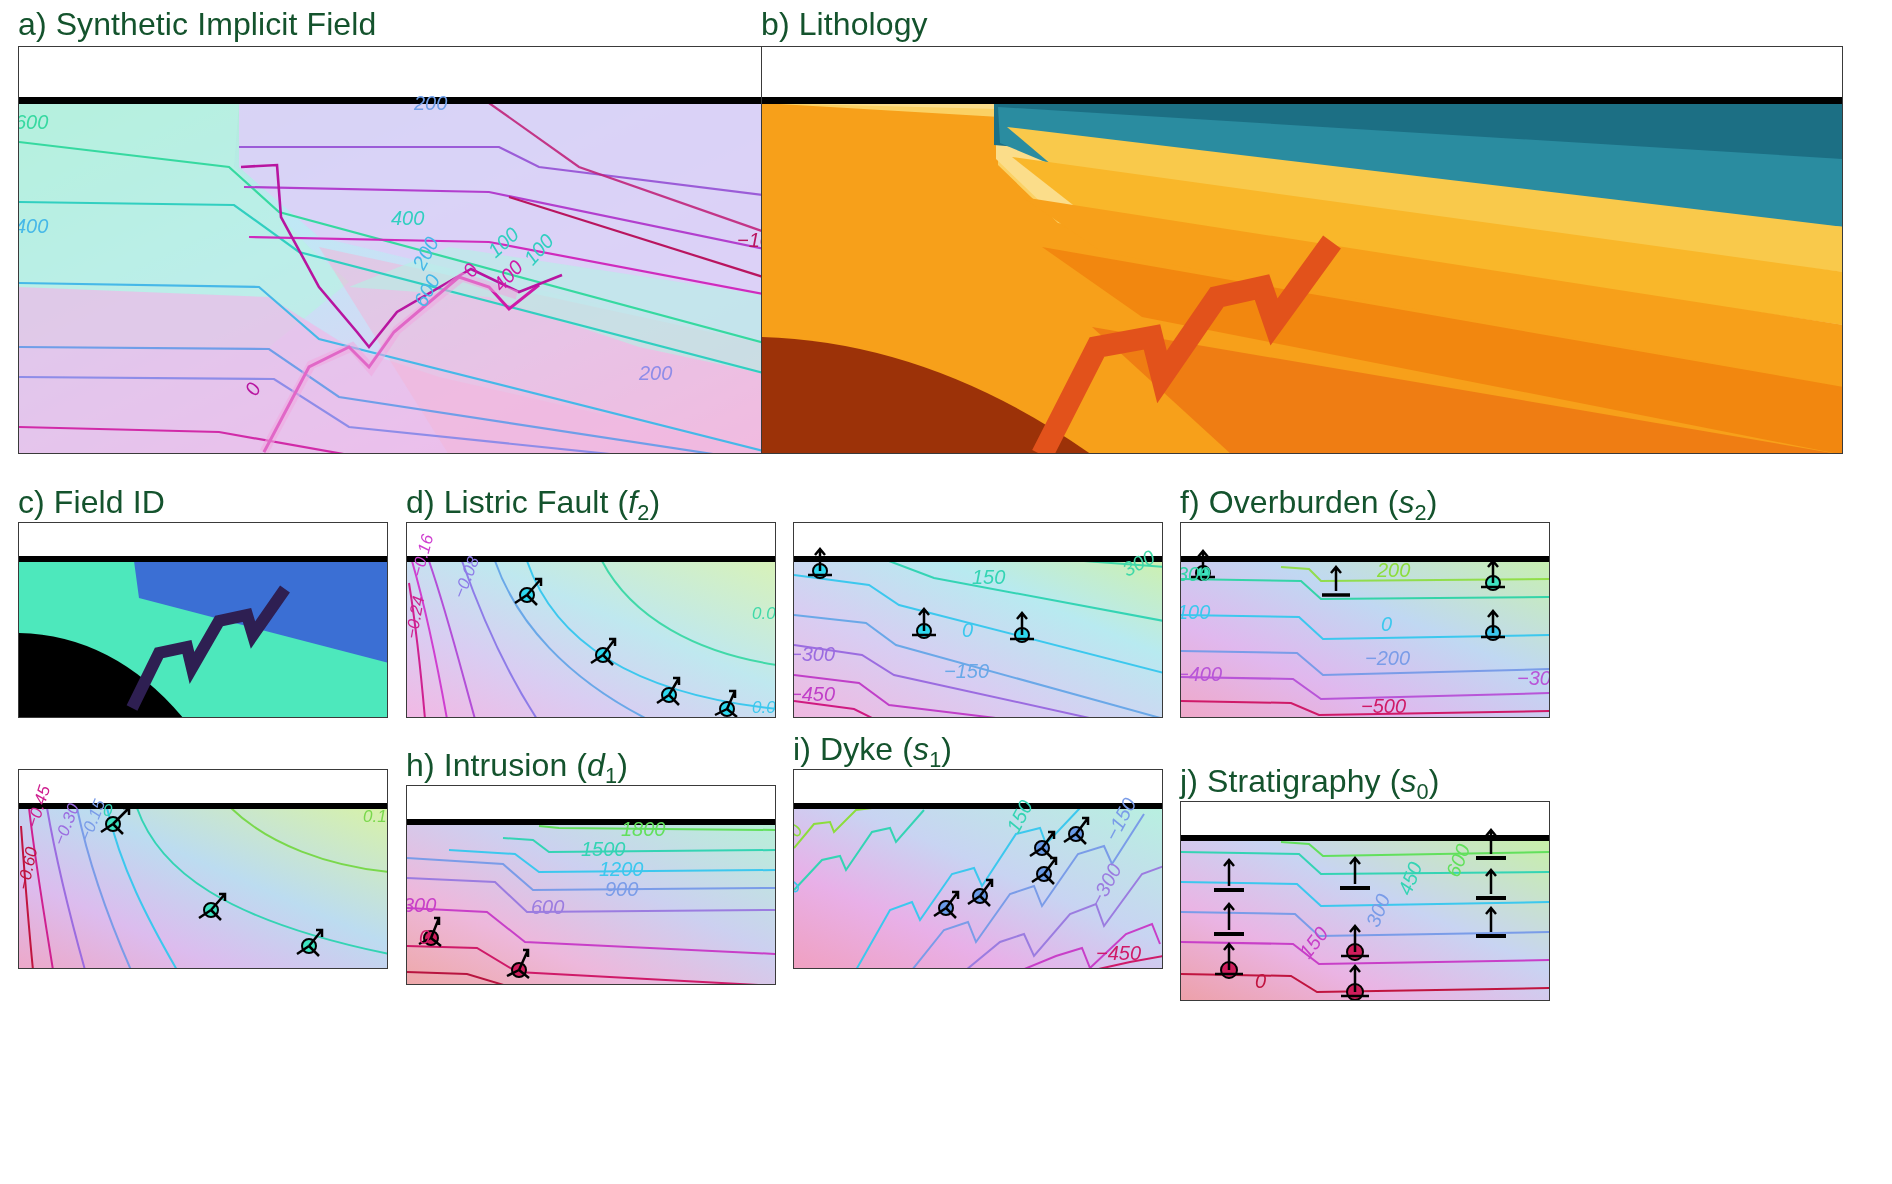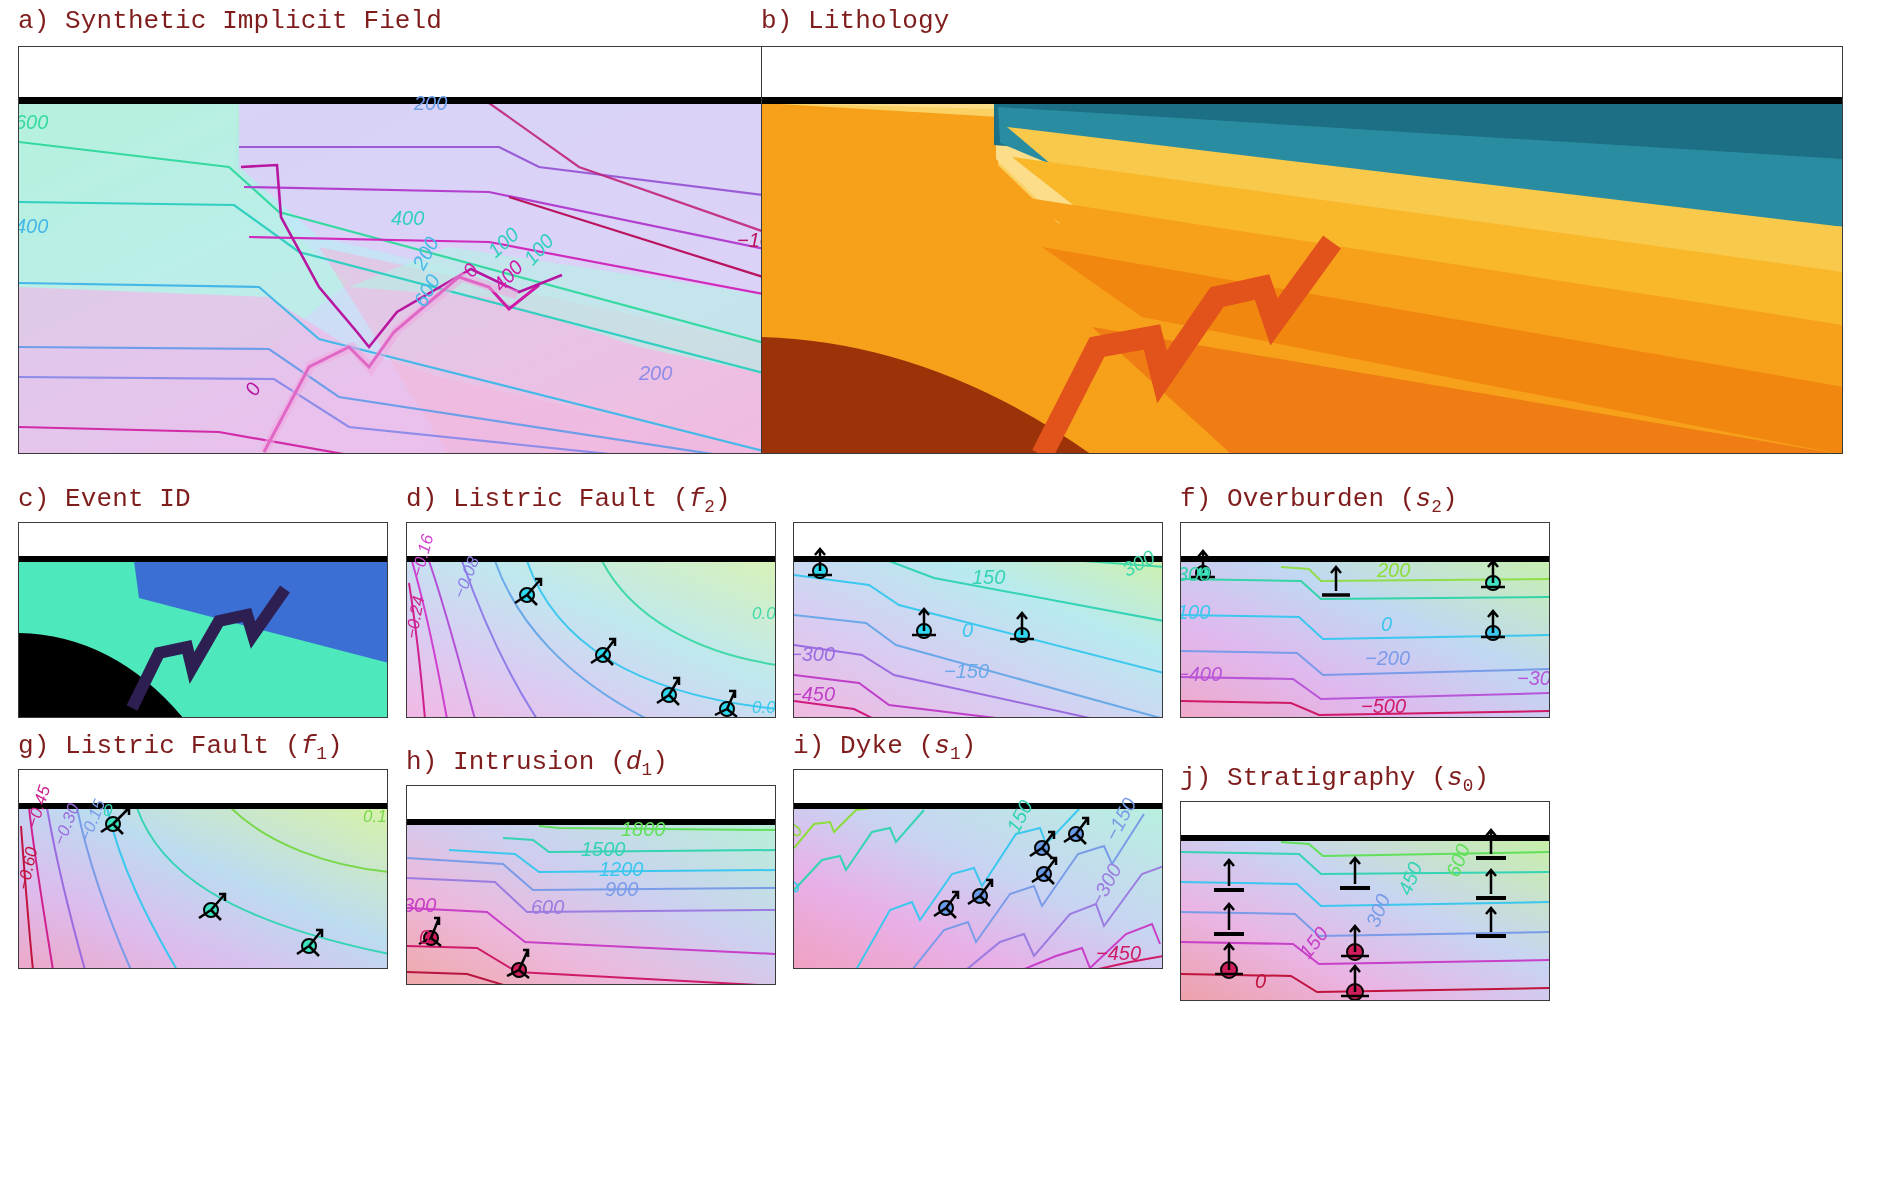--- a/index.html
+++ b/index.html
@@ -8,8 +8,8 @@
 
   .panel{position:absolute;}
   .panel-title{
-    font-size:26px;font-weight:400;color:#7f1d1d;line-height:1;
-    white-space:nowrap;letter-spacing:0.1px;font-family:Liberation Mono, monospace;
+    font-size:32px;font-weight:400;color:#14532d;line-height:1;
+    white-space:nowrap;letter-spacing:0.1px;
   }
   .panel-title .sym{font-style:italic;}
   .panel-title sub{font-size:0.68em;font-style:normal;vertical-align:baseline;

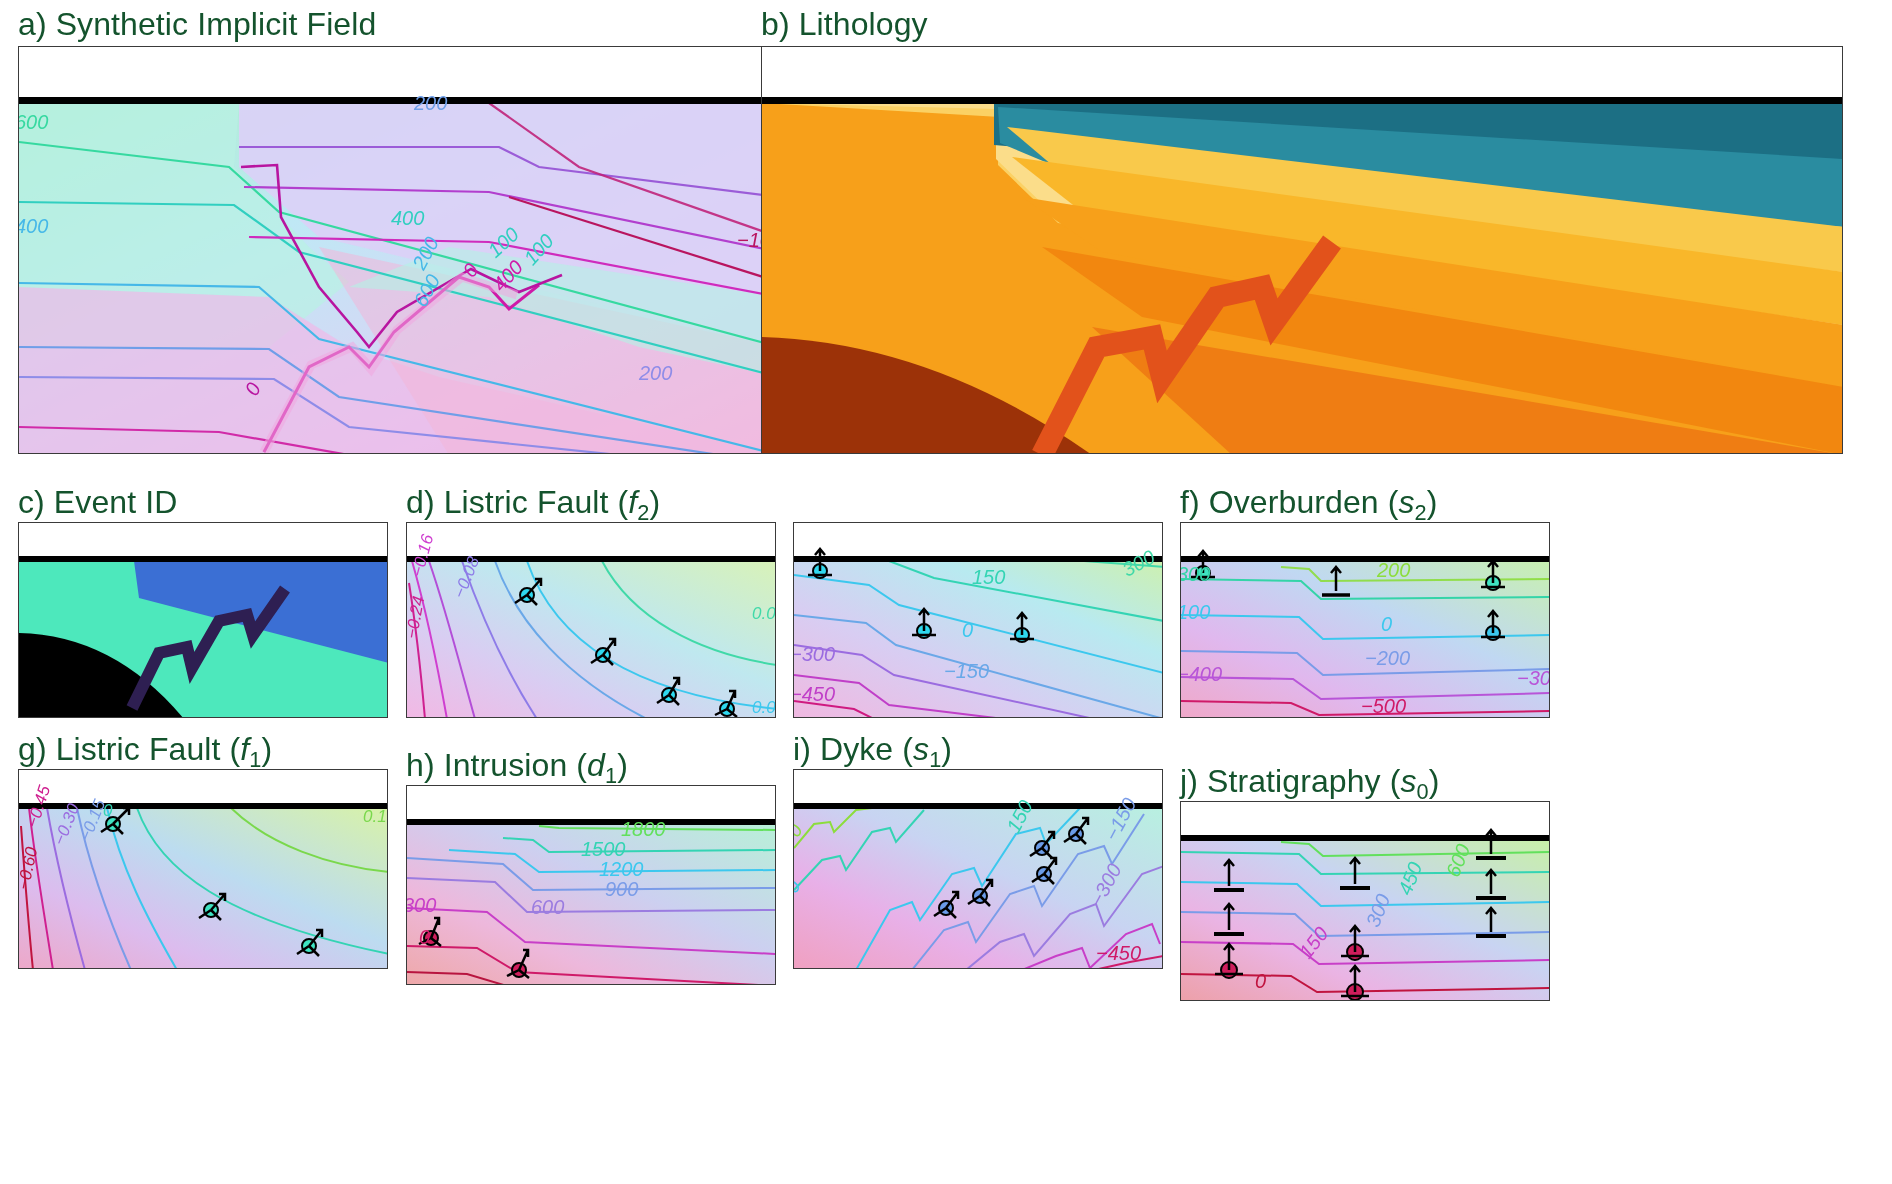--- a/index.html
+++ b/index.html
@@ -160,7 +160,7 @@
 </div>
 
 <div class="panel" style="left:18px;top:486px;width:370px;height:232px;">
-  <div class="panel-title">c) Event ID</div>
+  <div class="panel-title">c) Field ID</div>
   <div class="axes" style="left:0;top:36px;width:370px;height:196px;">
     <svg width="370" height="196" viewBox="0 0 370 196">
       <rect x="0" y="0" width="370" height="196" fill="#ffffff"></rect>

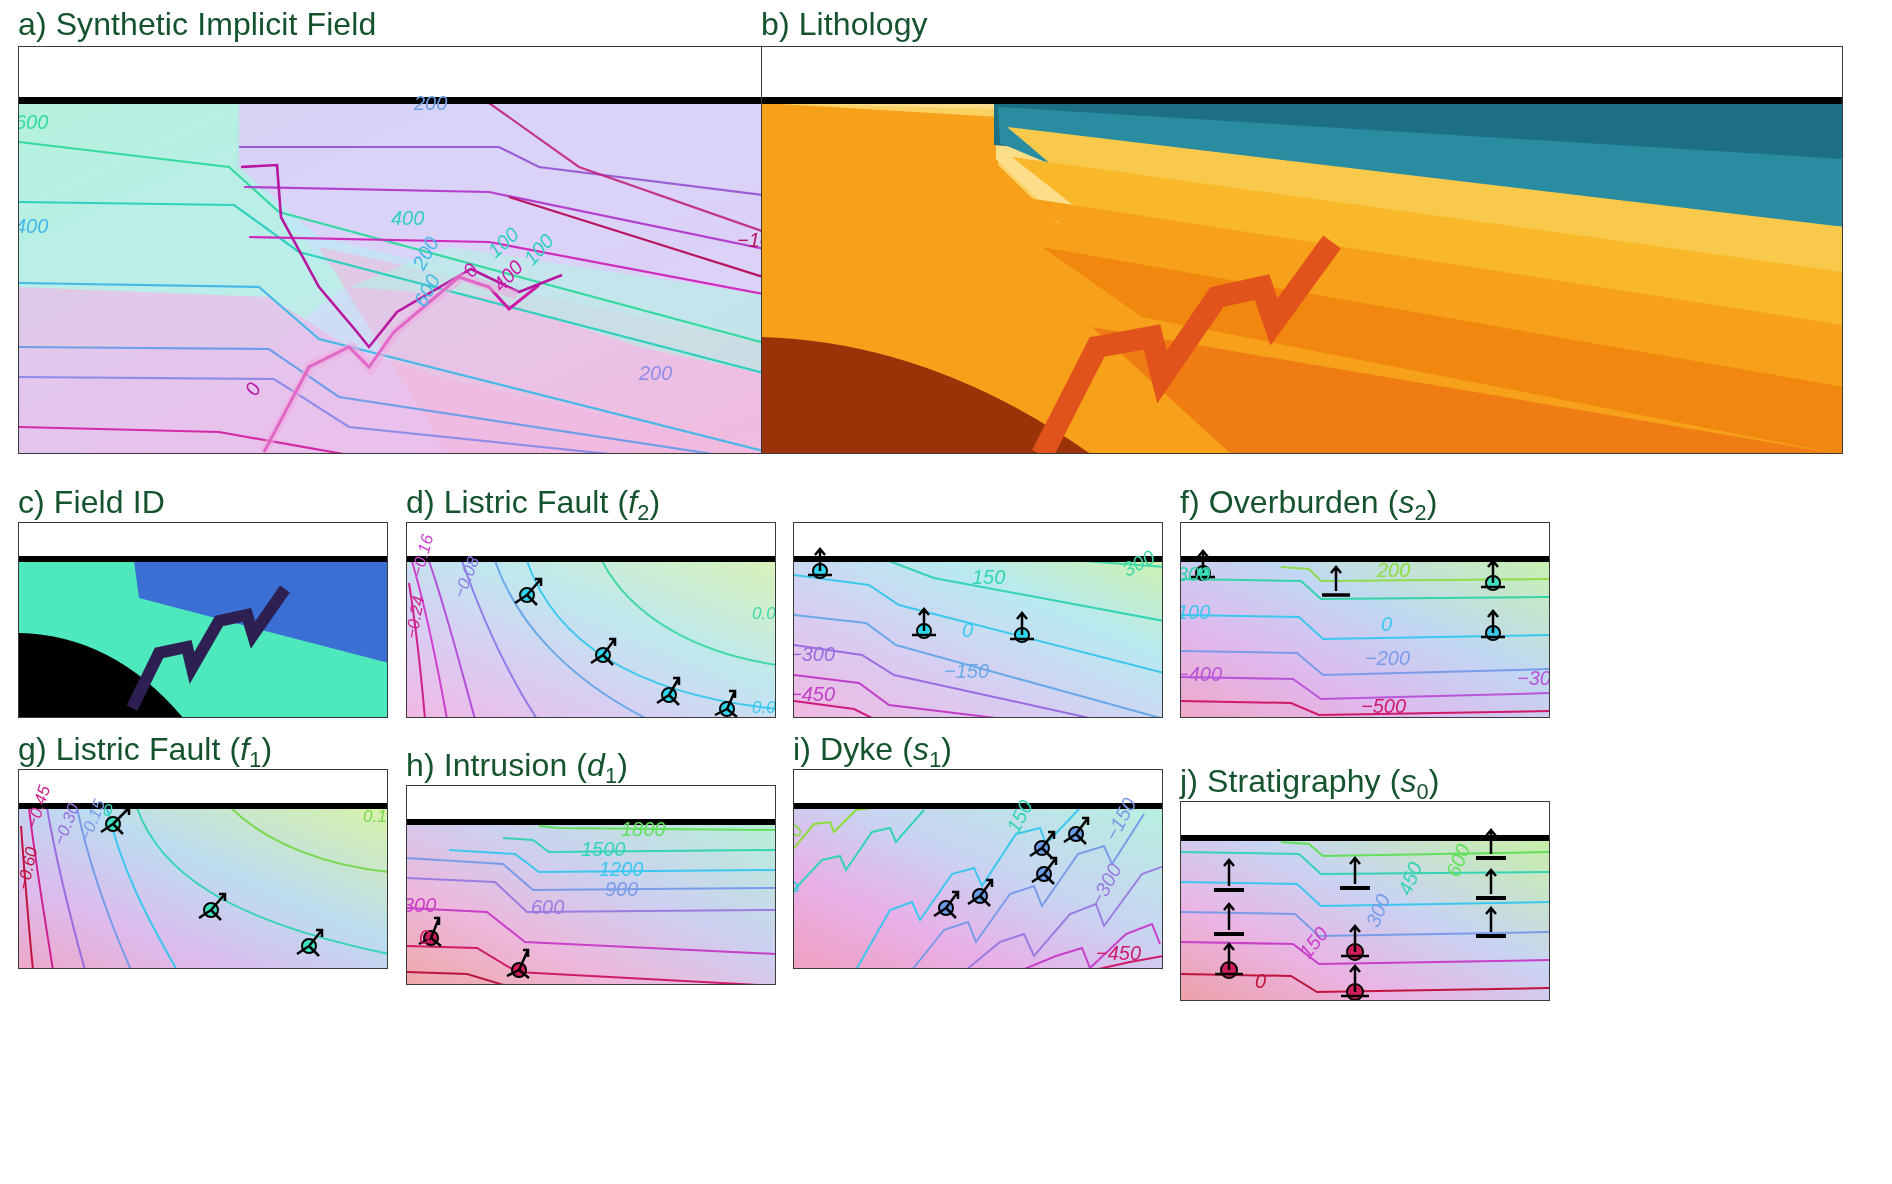--- a/index.html
+++ b/index.html
@@ -370,7 +370,6 @@
 </div>
 
 <div class="panel" style="left:18px;top:733px;width:370px;height:236px;">
-  <div class="panel-title"><span>g) Listric Fault (</span><span class="sym">f</span><sub>1</sub><span>)</span></div>
   <div class="axes" style="left:0;top:36px;width:370px;height:200px;">
     <svg width="370" height="200" viewBox="0 0 370 200">
       <defs>

